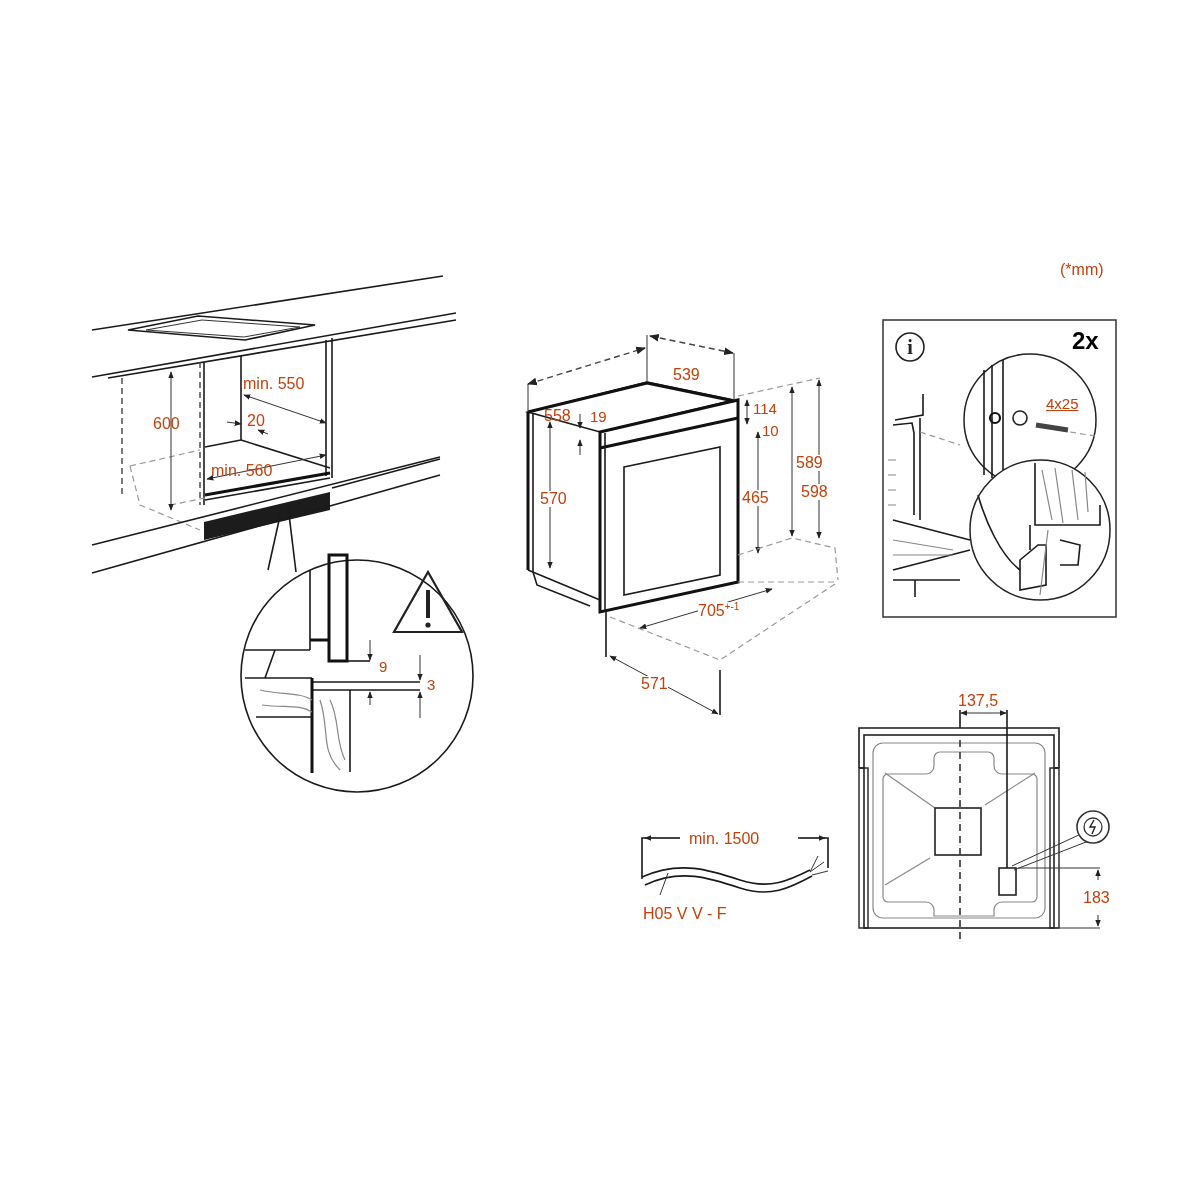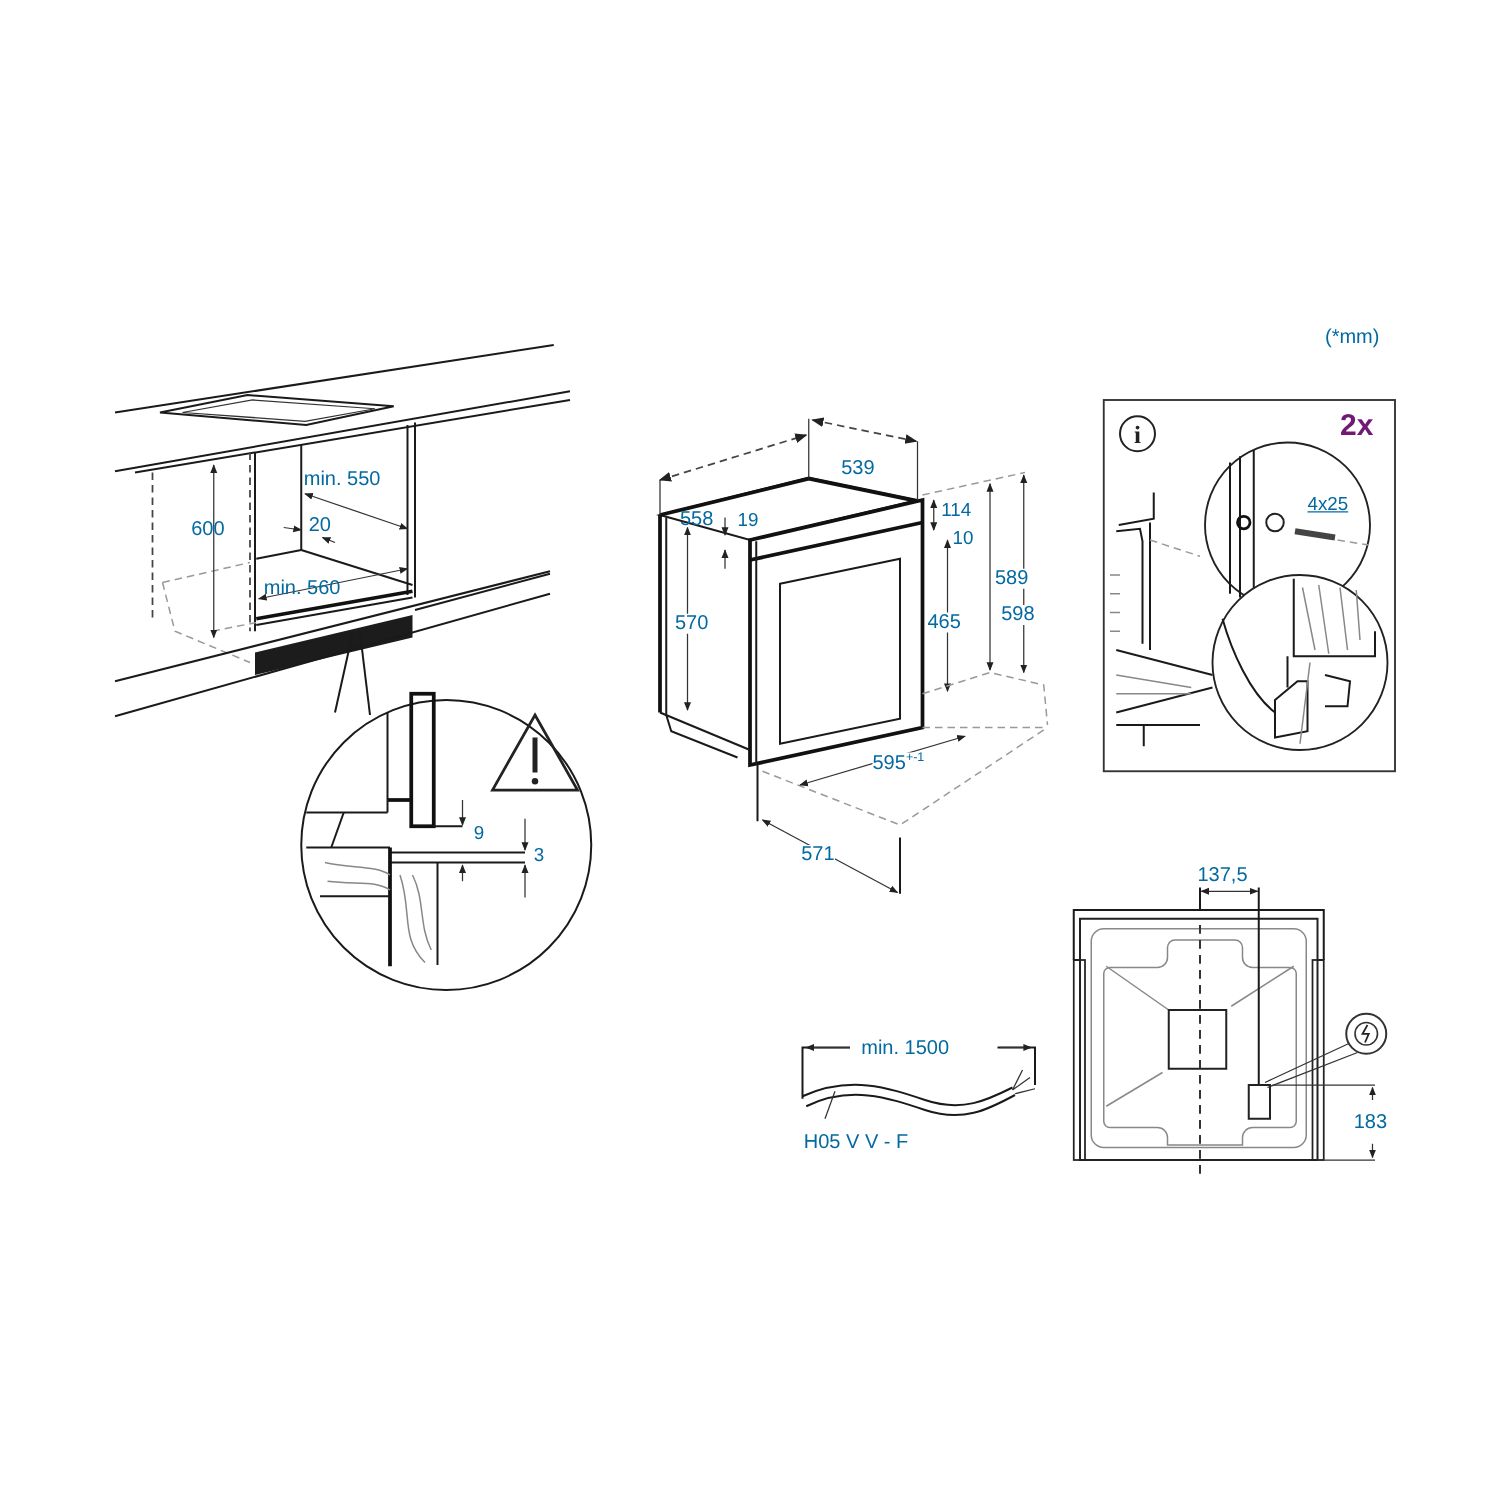--- a/index.html
+++ b/index.html
@@ -11,7 +11,7 @@
   .gray { stroke:#888; fill:none; stroke-width:1.2; }
   .dash { stroke:#444; fill:none; stroke-width:1.4; stroke-dasharray:6 4; }
   .dashg { stroke:#999; fill:none; stroke-width:1.2; stroke-dasharray:6 4; }
-  .lbl { position:absolute; color:#0369a1; font-size:15px; white-space:nowrap; line-height:1; }
+  .lbl { position:absolute; color:#c2410c; font-size:15px; white-space:nowrap; line-height:1; }
   .lbl-lg { font-size:16px; }
   .lbl-b { font-weight:bold; font-size:24px; color:#701a75; }
   sup { font-size:10px; }

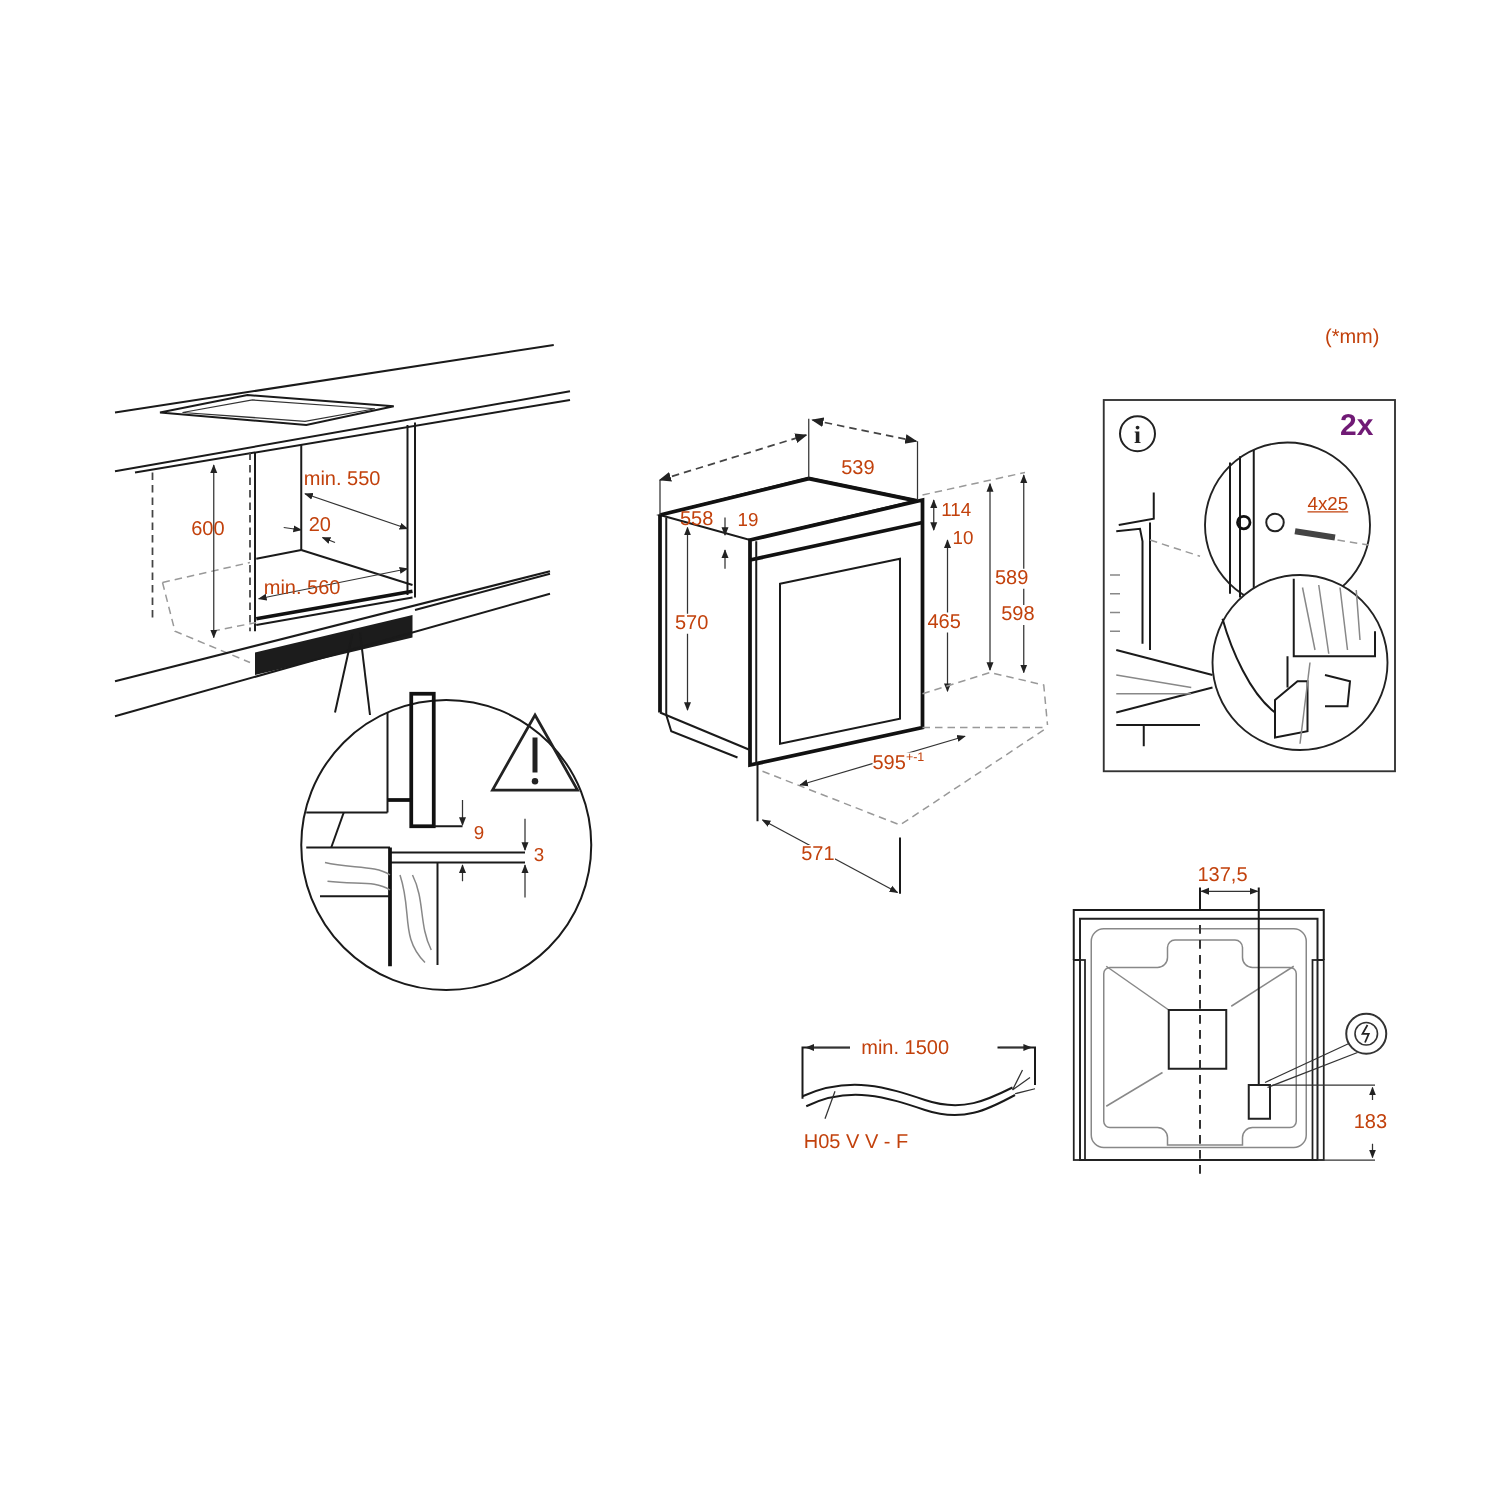--- a/index.html
+++ b/index.html
@@ -13,7 +13,7 @@
   .dashg { stroke:#999; fill:none; stroke-width:1.2; stroke-dasharray:6 4; }
   .lbl { position:absolute; color:#c2410c; font-size:15px; white-space:nowrap; line-height:1; }
   .lbl-lg { font-size:16px; }
-  .lbl-b { font-weight:bold; font-size:24px; color:#701a75; }
+  .lbl-b { font-weight:bold; font-size:24px; color:#000000; }
   sup { font-size:10px; }
 </style>
 </head>

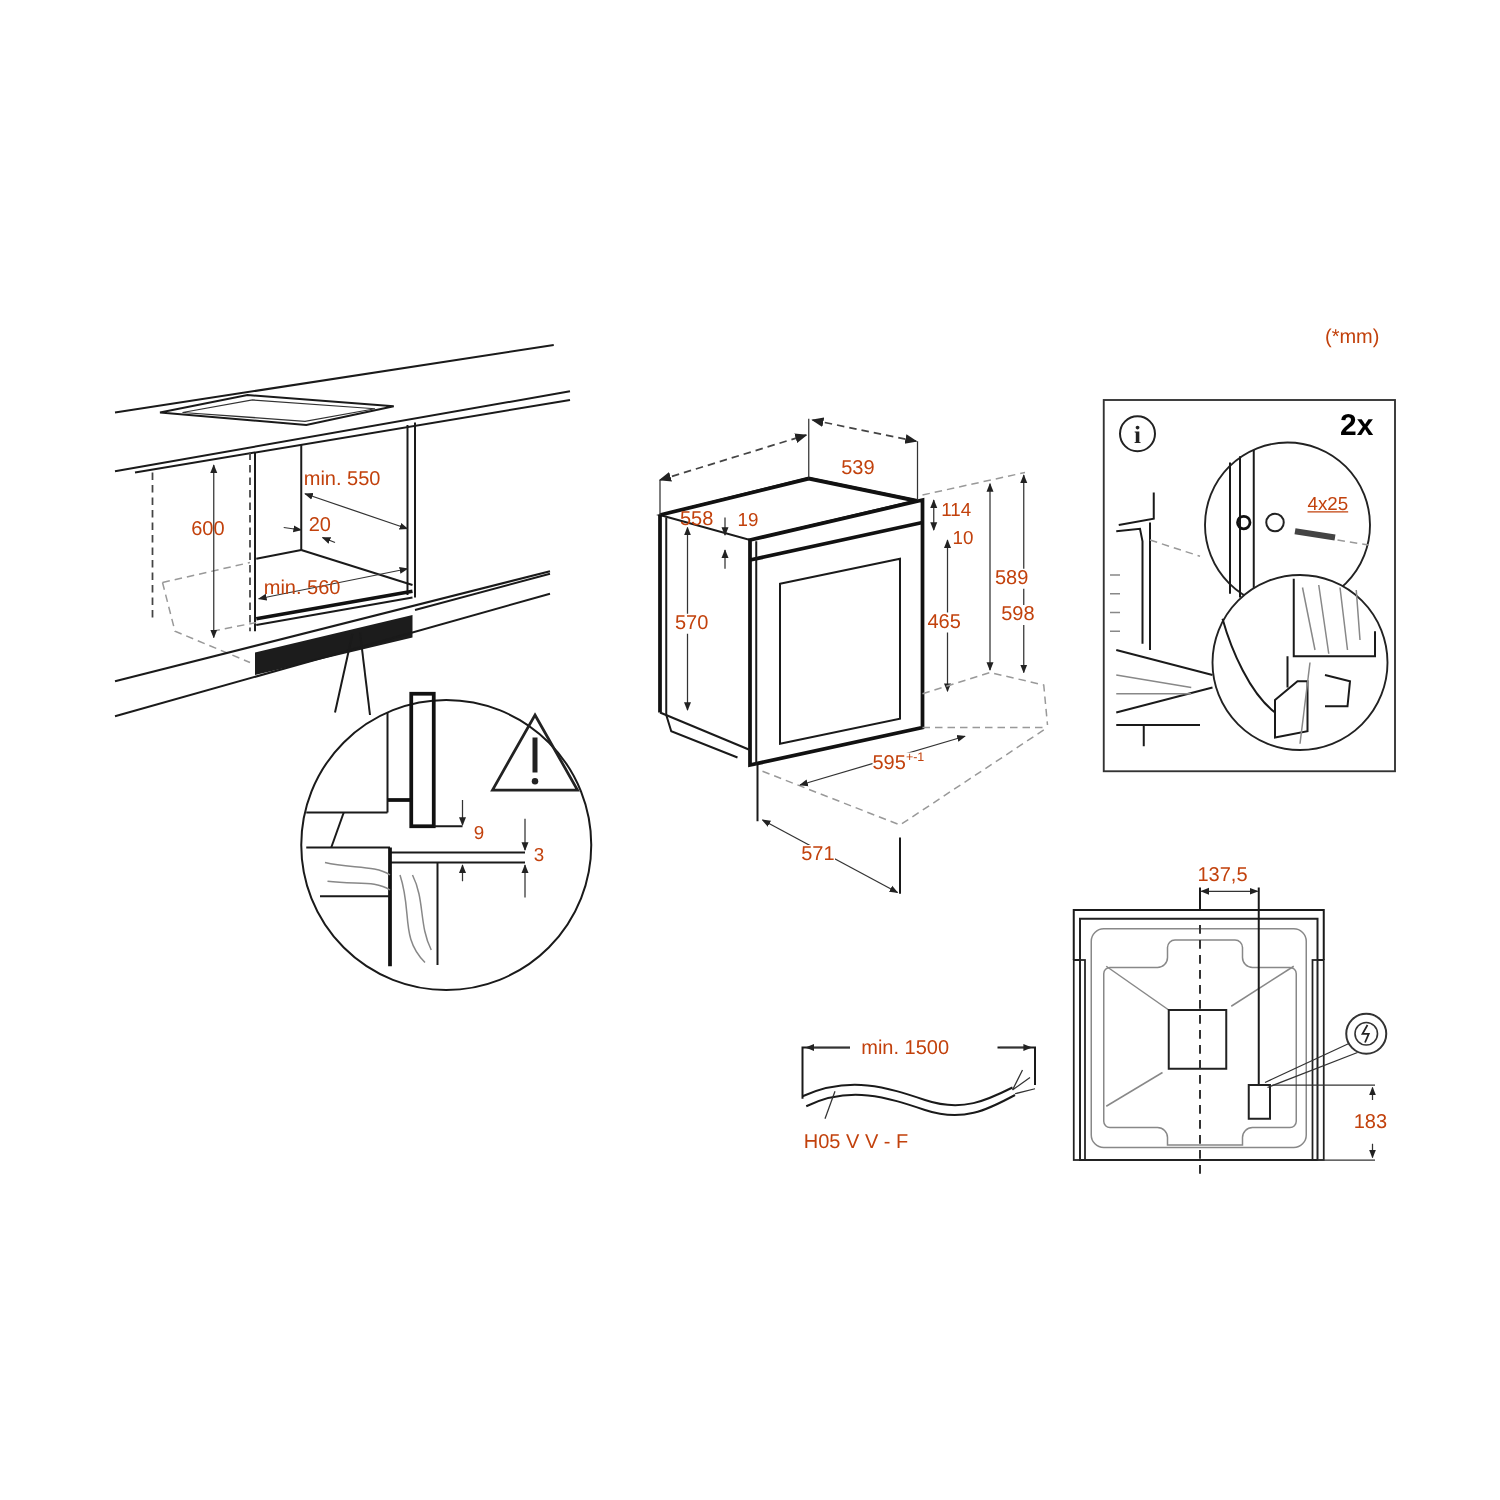--- a/index.html
+++ b/index.html
@@ -238,7 +238,7 @@
 <div class="lbl lbl-lg" style="left:742px;top:490px;background:#fff;">465</div>
 <div class="lbl lbl-lg" style="left:775px;top:455px;background:#fff;margin-left:21px;">589</div>
 <div class="lbl lbl-lg" style="left:801px;top:484px;background:#fff;">598</div>
-<div class="lbl lbl-lg" style="left:698px;top:602px;background:#fff;"><span>595</span><sup>+-1</sup></div>
+<div class="lbl lbl-lg" style="left:698px;top:602px;background:#fff;"><span>705</span><sup>+-1</sup></div>
 <div class="lbl lbl-lg" style="left:641px;top:676px;background:#fff;">571</div>
 
 <div class="lbl lbl-b" style="left:1072px;top:329px;">2x</div>

